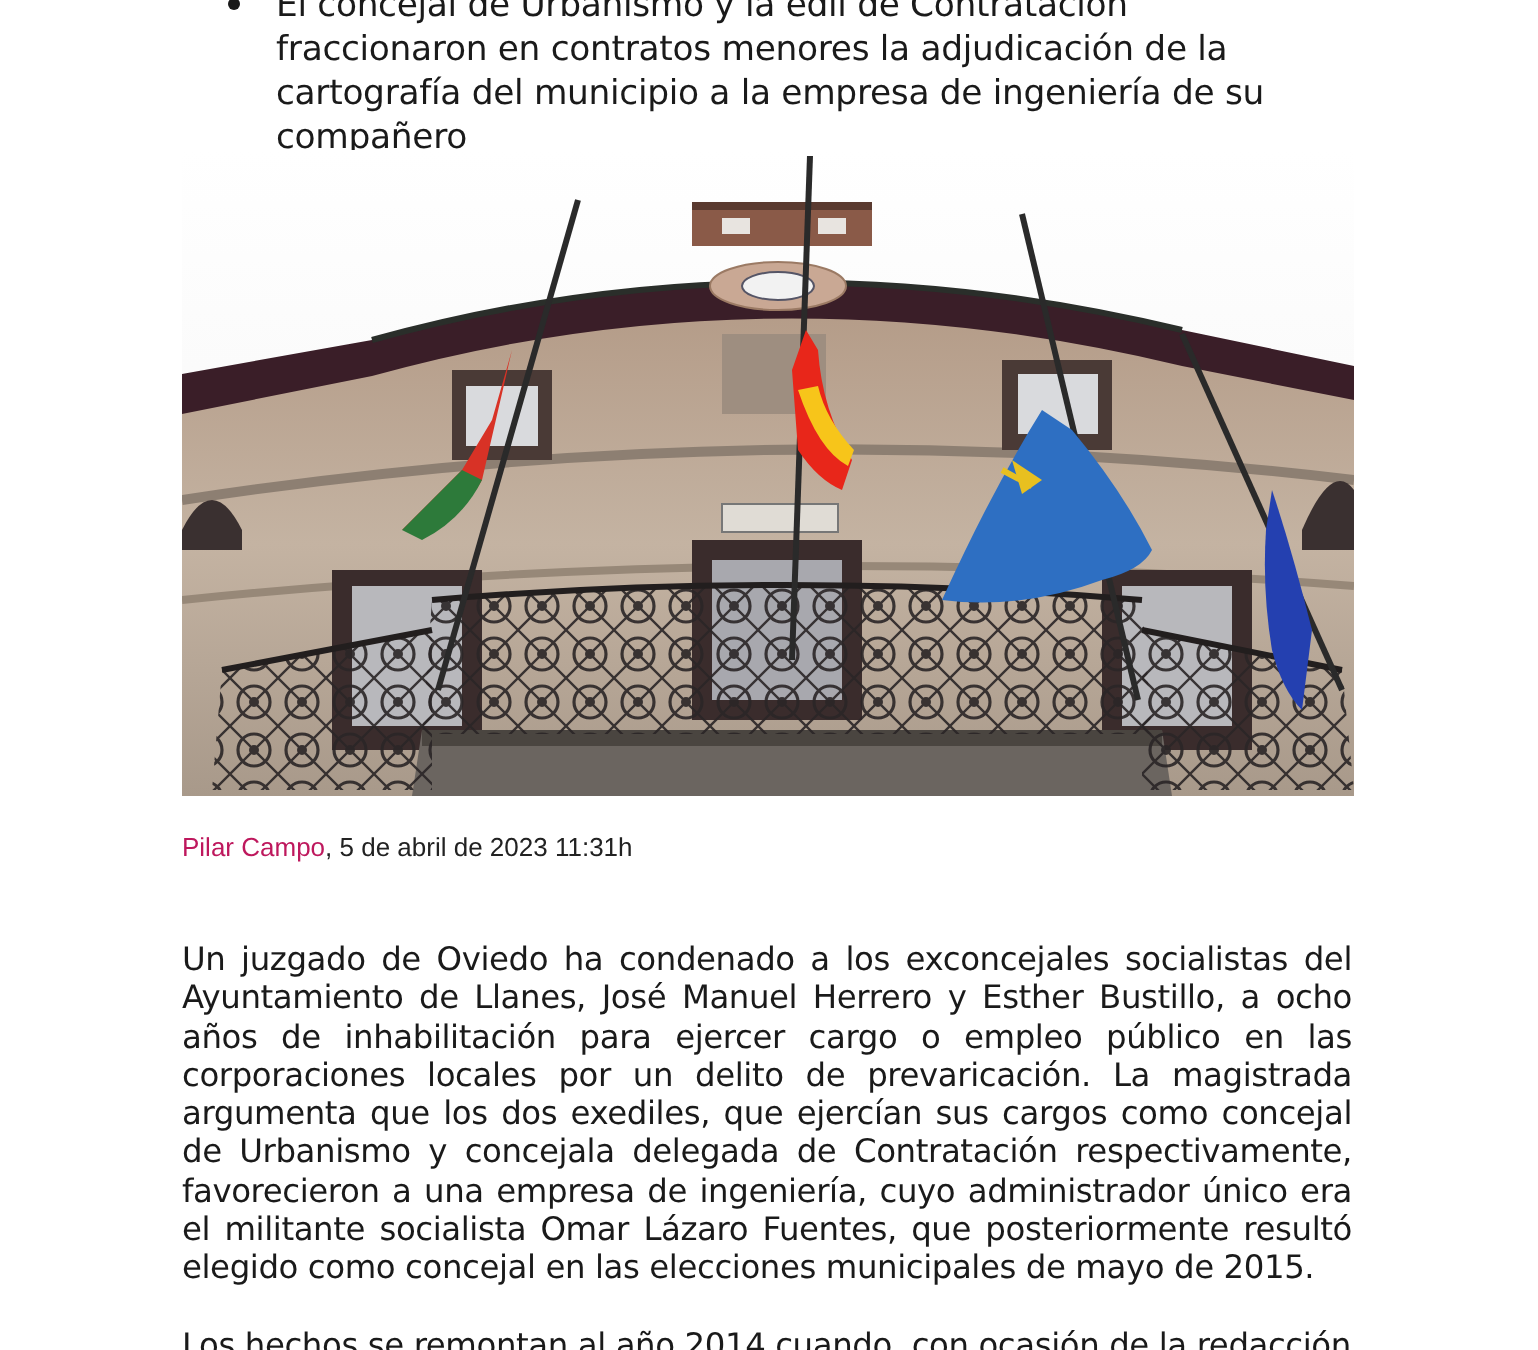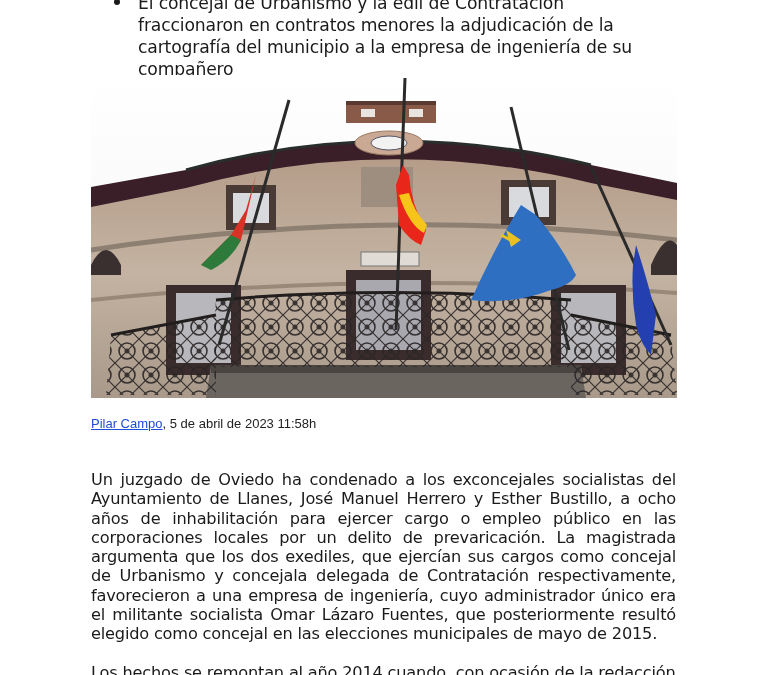--- a/index.html
+++ b/index.html
@@ -26,7 +26,7 @@
       position: absolute; left: 91px; top: 416px;
       font-family: "Liberation Sans", sans-serif; font-size: 13px; color: #222;
     }
-    .byline a { color: #1d4ed8; text-decoration: underline; cursor: pointer; }
+    .byline a { color: #be185d; cursor: pointer; }
 
     .body-text {
       position: absolute; left: 91px; top: 470px; width: 585px;

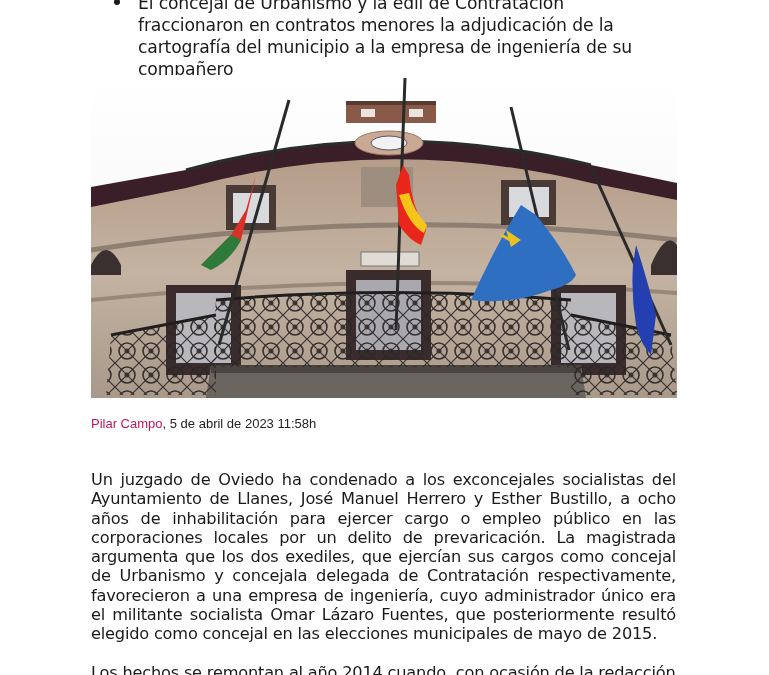--- a/index.html
+++ b/index.html
@@ -129,7 +129,7 @@
 </div>
 
 <div class="byline">
-  <a>Pilar Campo</a><span>,</span><span> 5 de abril de 2023 11:58h</span>
+  <a>Pilar Campo</a><span>,</span><span> 5 de abril de 2023 11:31h</span>
 </div>
 
 <div class="body-text">

